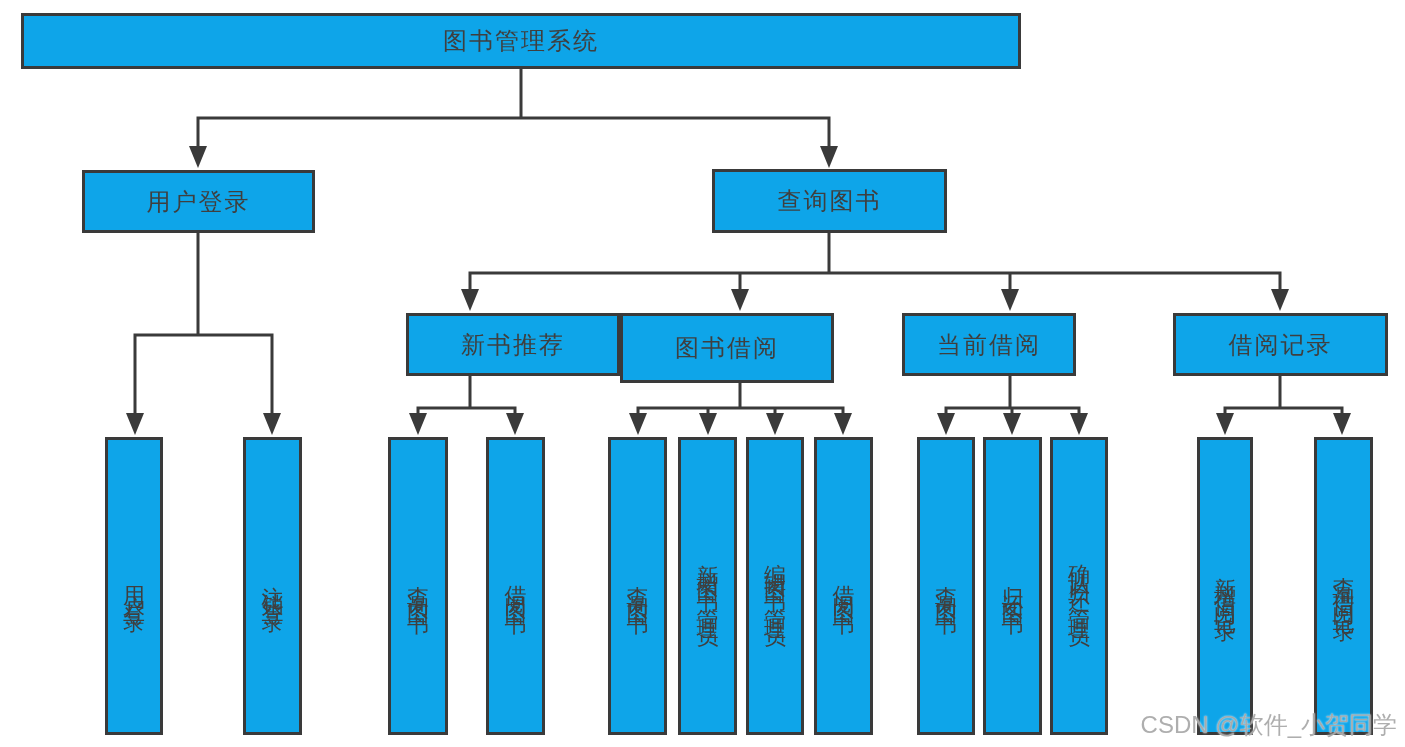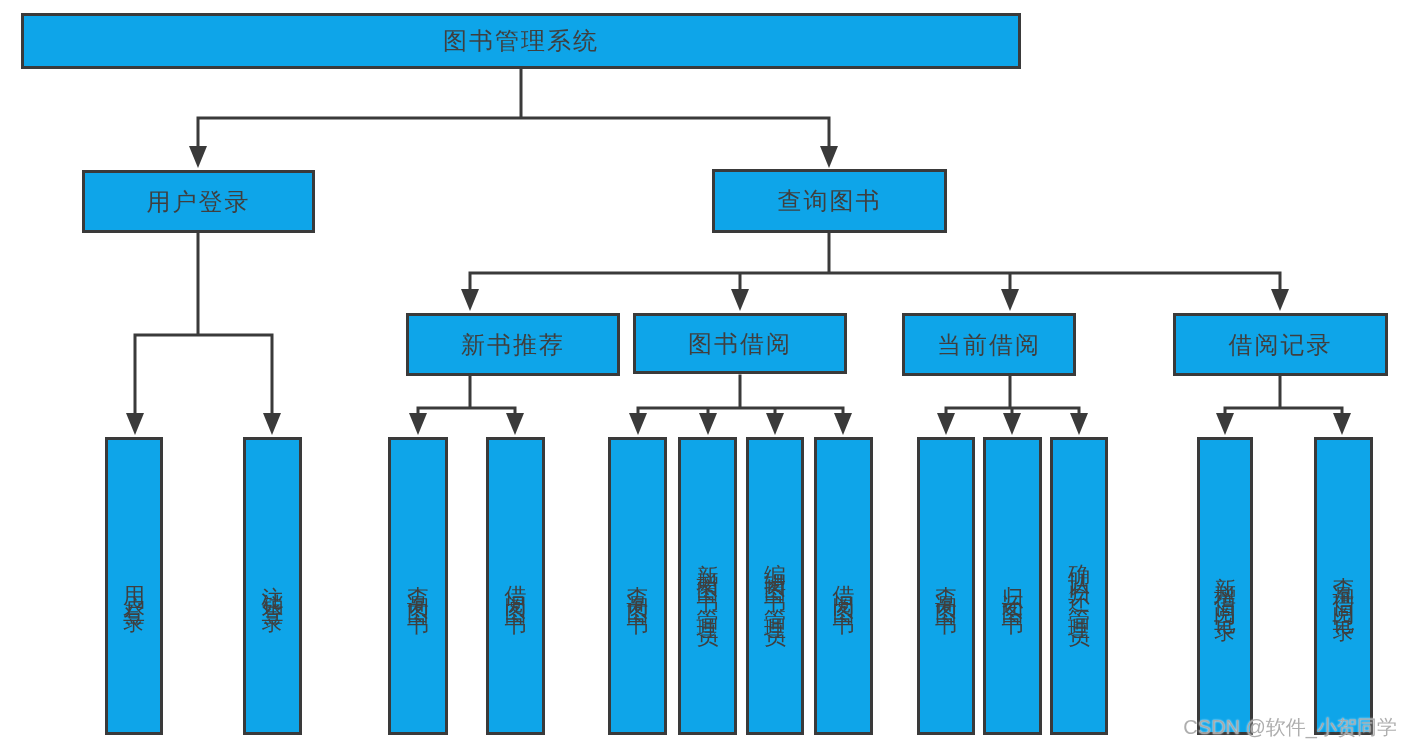--- a/index.html
+++ b/index.html
@@ -109,7 +109,7 @@
   <div class="node hbox" style="left:712px; top:169px; width:235px; height:64px;">查询图书</div>
 
   <div class="node hbox" style="left:363px; top:313px; width:214px; height:63px;margin-left:43px;">新书推荐</div>
-  <div class="node hbox" style="left:633px; top:313px; width:214px; height:61px;">图书借阅</div>
+  <div class="node hbox" style="left:620px; top:313px; width:214px; height:70px;">图书借阅</div>
   <div class="node hbox" style="left:902px; top:313px; width:174px; height:63px;">当前借阅</div>
   <div class="node hbox" style="left:1173px; top:313px; width:215px; height:63px;">借阅记录</div>
 

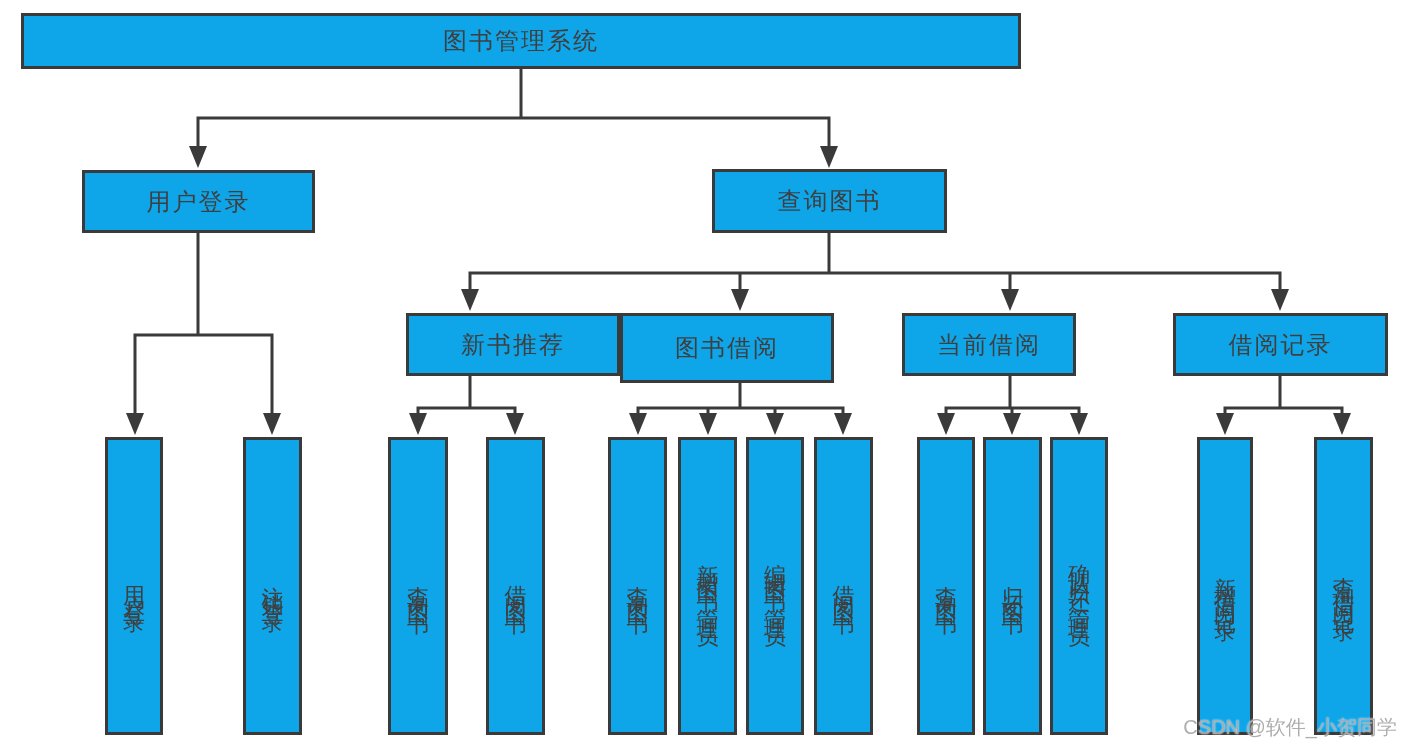--- a/index.html
+++ b/index.html
@@ -49,7 +49,7 @@
     position: absolute;
     right: 8px;
     bottom: 6px;
-    font-size: 20px;
+    font-size: 24px;
     color: rgba(165,165,165,0.9);
     white-space: nowrap;
     text-shadow: 0 0 2px #ffffff;

